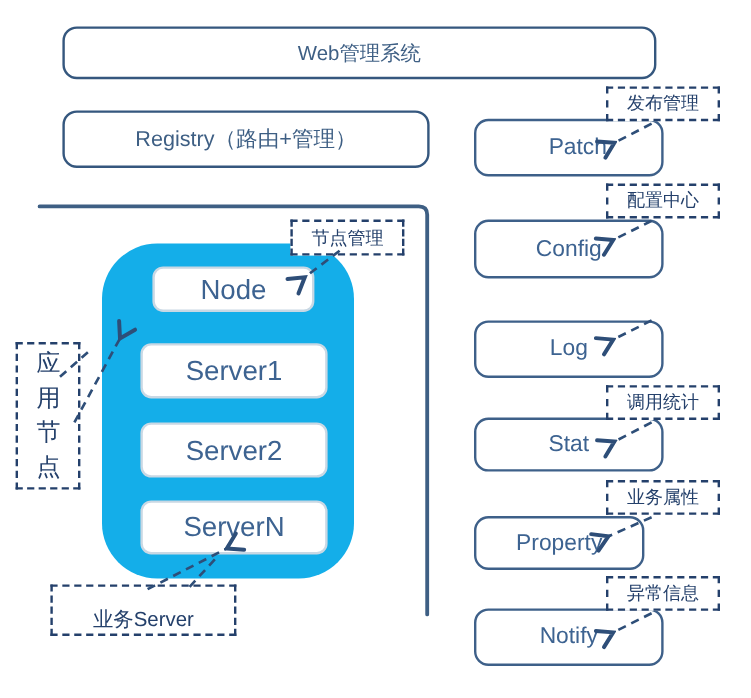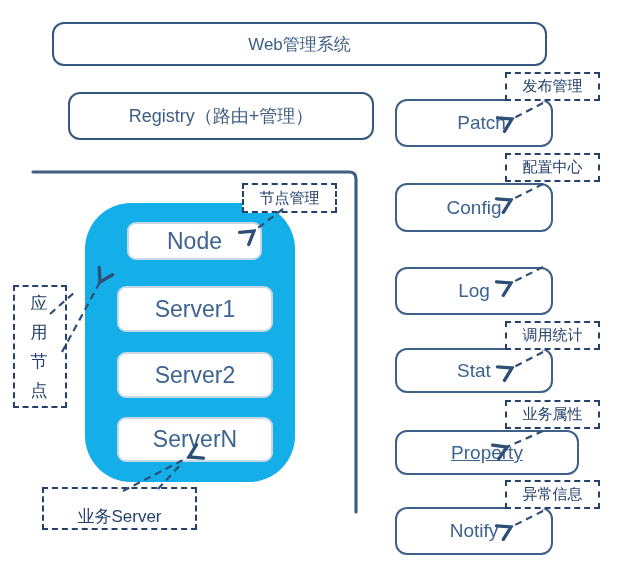--- a/index.html
+++ b/index.html
@@ -40,7 +40,7 @@
     <span>Web管理系统</span>
   </div>
 
-  <div class="box topbox" style="left:68px;top:92px;width:306px;height:48px;font-size:18px;">
+  <div class="box topbox" style="left:52px;top:92px;width:306px;height:48px;font-size:18px;">
     <span>Registry（路由+管理）</span>
   </div>
 

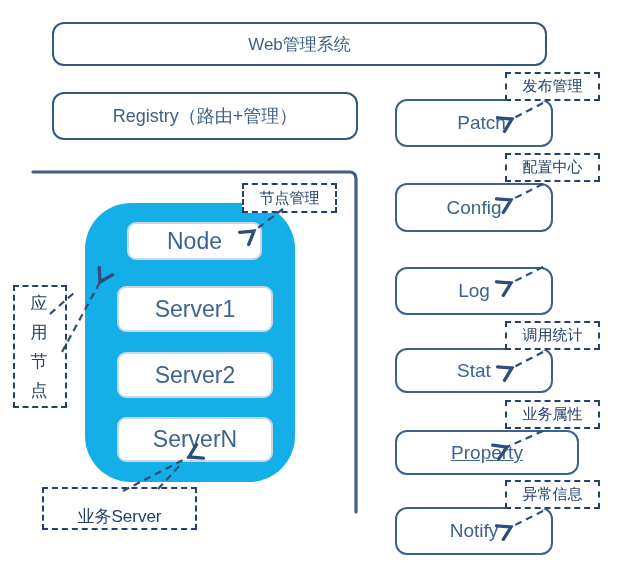--- a/index.html
+++ b/index.html
@@ -26,7 +26,7 @@
   }
   .vtext{
     width:19px;margin:0 auto;word-break:break-all;line-height:29px;
-    text-align:left;font-size:17px;
+    text-align:center;font-size:20px;
   }
   #arrows{position:absolute;left:0;top:0;z-index:5;pointer-events:none;}
   .bigbold{font-size:17px;}

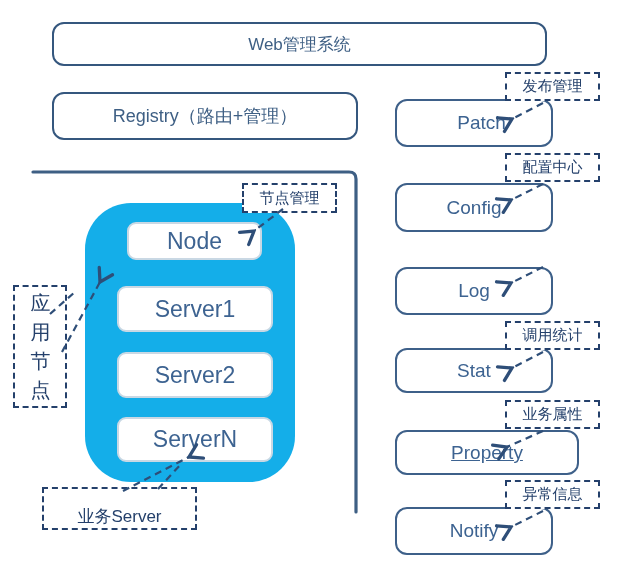--- a/index.html
+++ b/index.html
@@ -83,7 +83,7 @@
   <div class="box svcbox" style="left:395px;top:348px;width:158px;height:45px;">
     <span>Stat</span>
   </div>
-  <div class="box svcbox" style="left:395px;top:430px;width:184px;height:45px;text-decoration:underline;">
+  <div class="box svcbox" style="left:395px;top:430px;width:142px;height:45px;">
     <span>Property</span>
   </div>
   <div class="box svcbox" style="left:395px;top:507px;width:158px;height:48px;">

